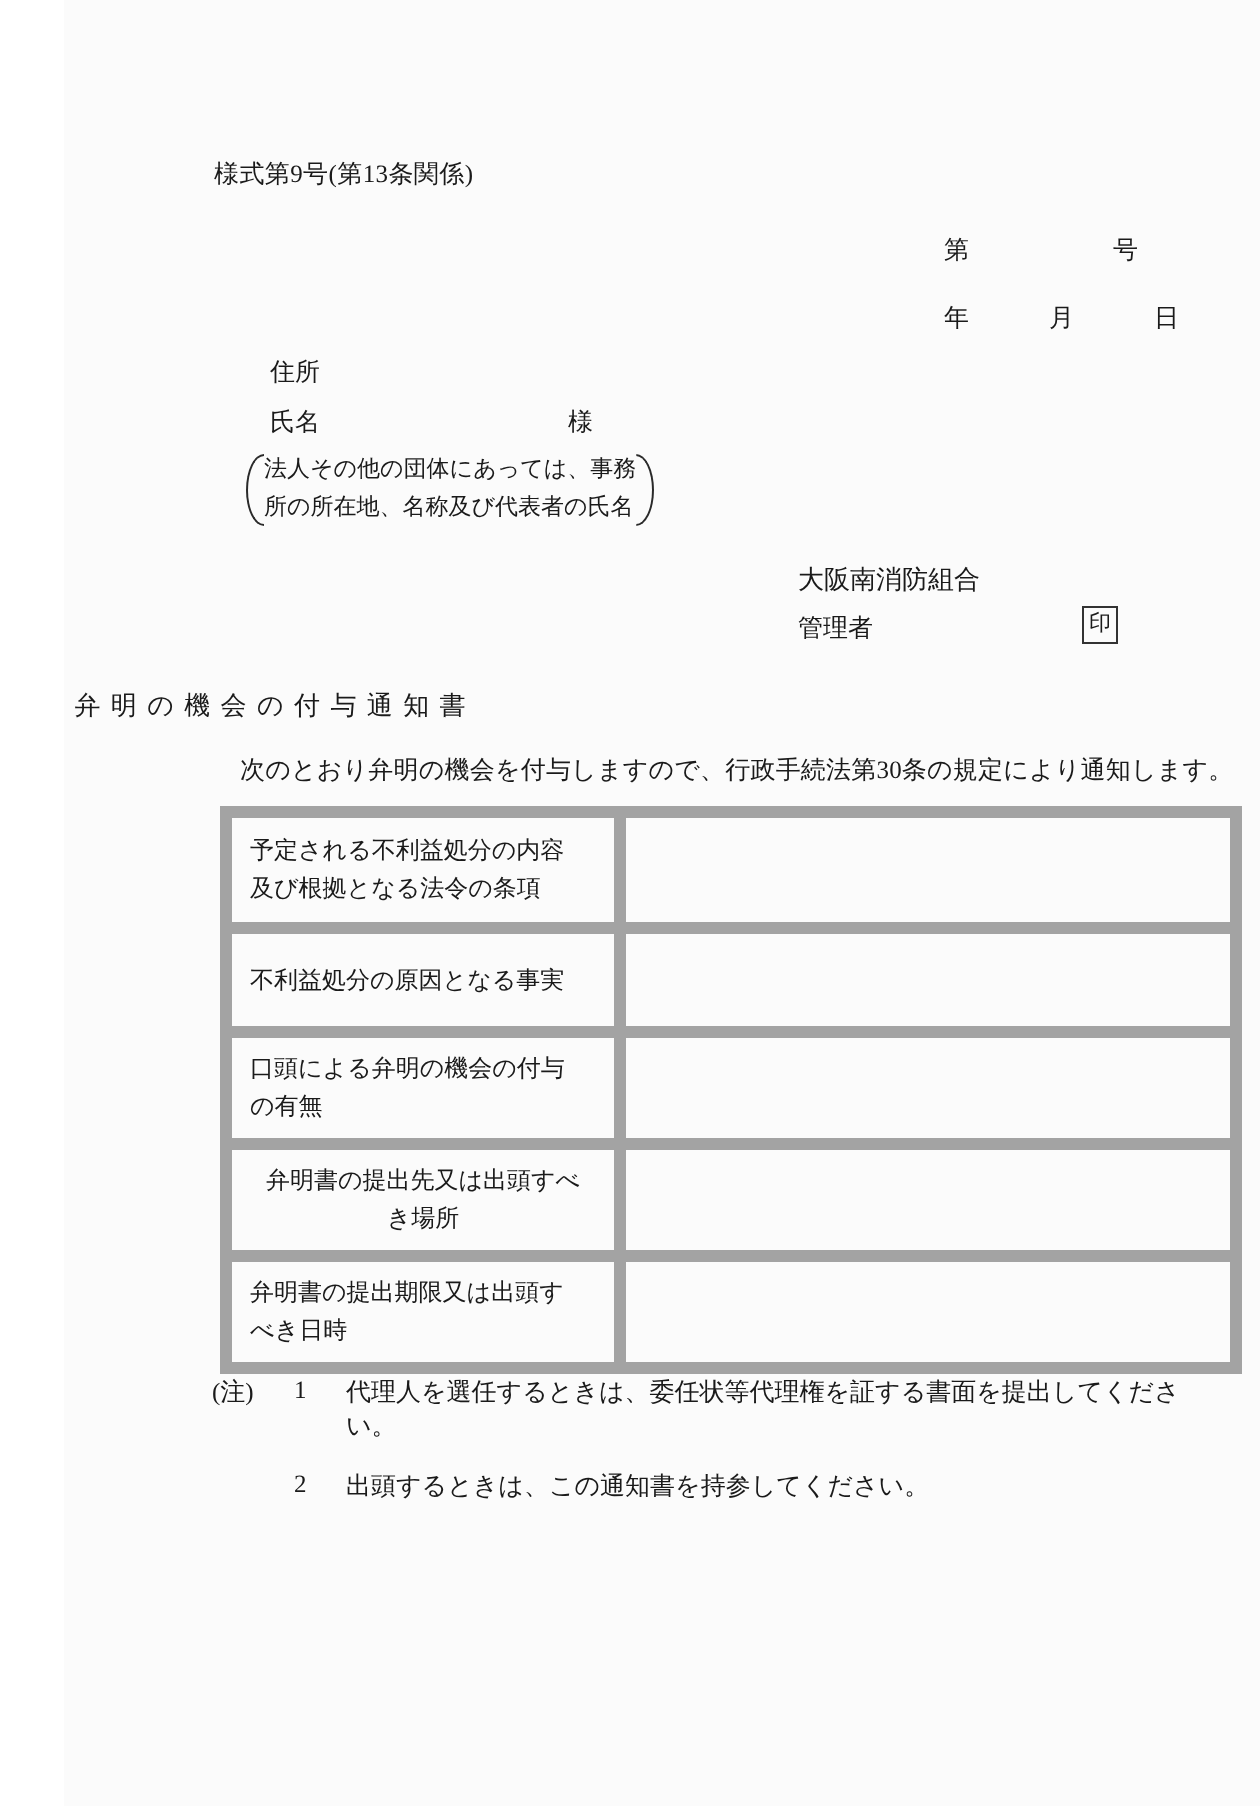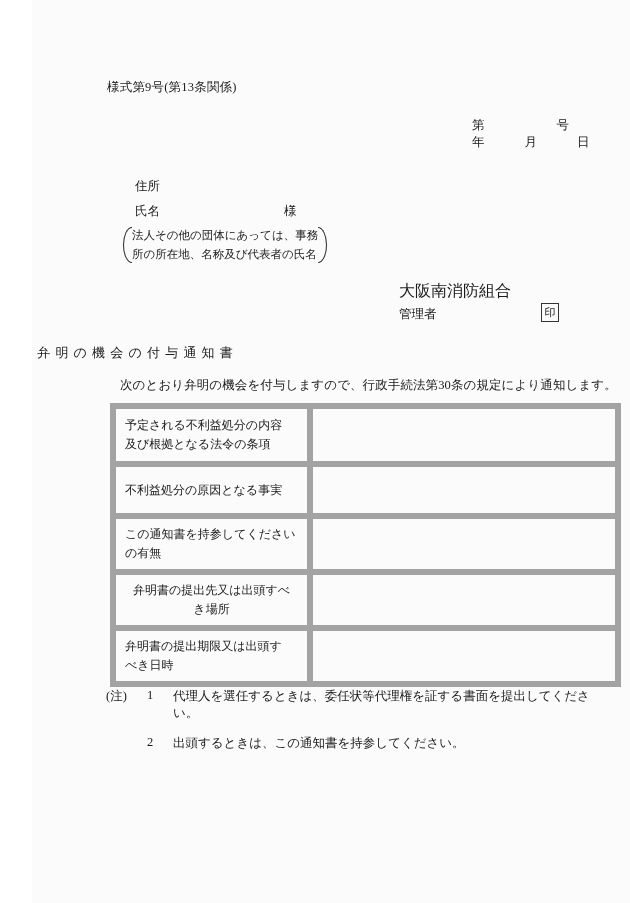--- a/index.html
+++ b/index.html
@@ -43,7 +43,7 @@
   #doc-number .slot-no { display: inline-block; width: 72px; }
   #doc-date {
     left: 440px;
-    top: 134px;
+    top: 151px;
     font-size: 12.5px;
   }
   #doc-date .slot-y { display: inline-block; width: 40px; }

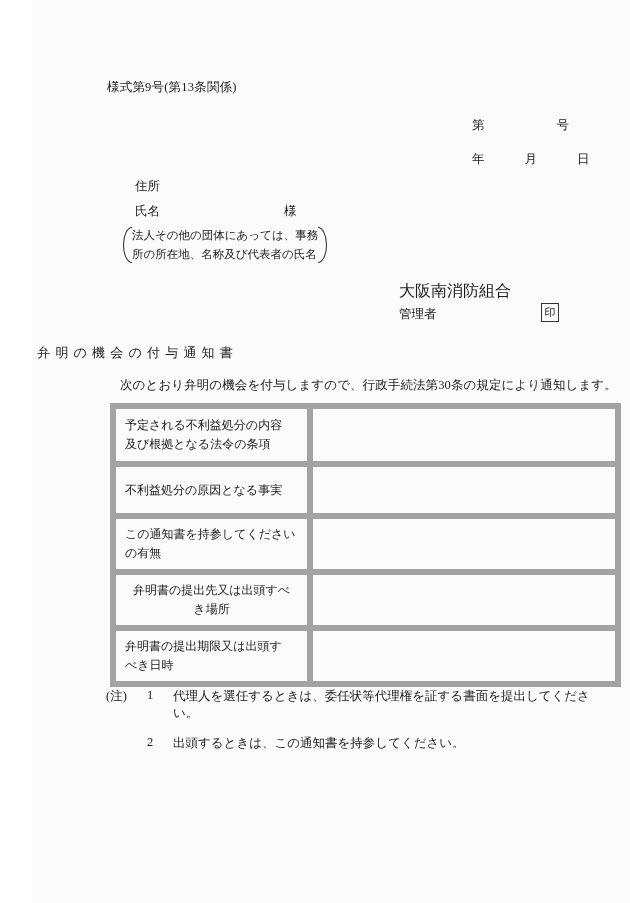--- a/index.html
+++ b/index.html
@@ -112,7 +112,7 @@
   #issuer-org {
     left: 367px;
     top: 281px;
-    font-size: 16px;
+    font-size: 13px;
   }
   #issuer-role {
     left: 367px;

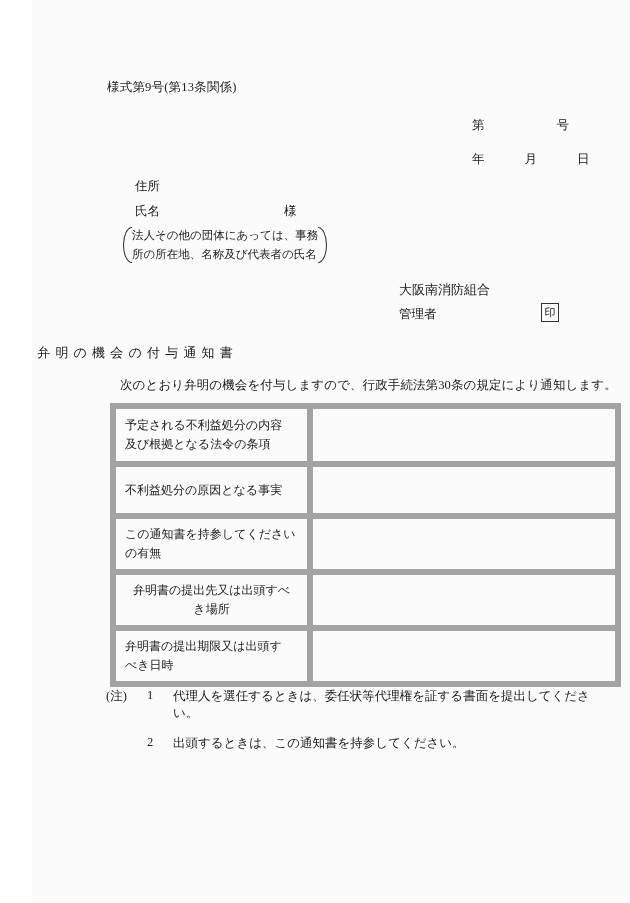--- a/index.html
+++ b/index.html
@@ -261,7 +261,7 @@
       </tr>
       <tr class="r3">
         <td class="label-cell jp">
-          <div>この通知書を持参してください</div>
+          <div>口頭による弁明の機会の付与</div>
           <div>の有無</div>
         </td>
         <td class="value-cell jp"></td>

